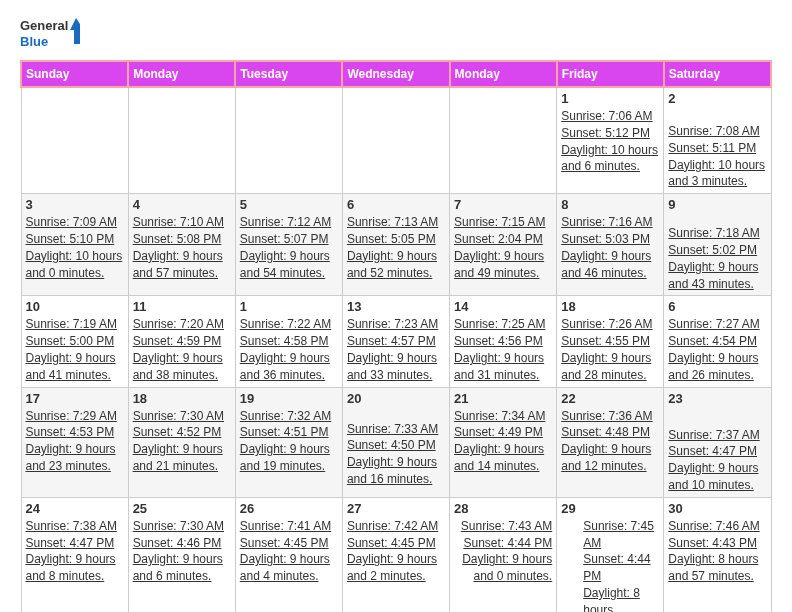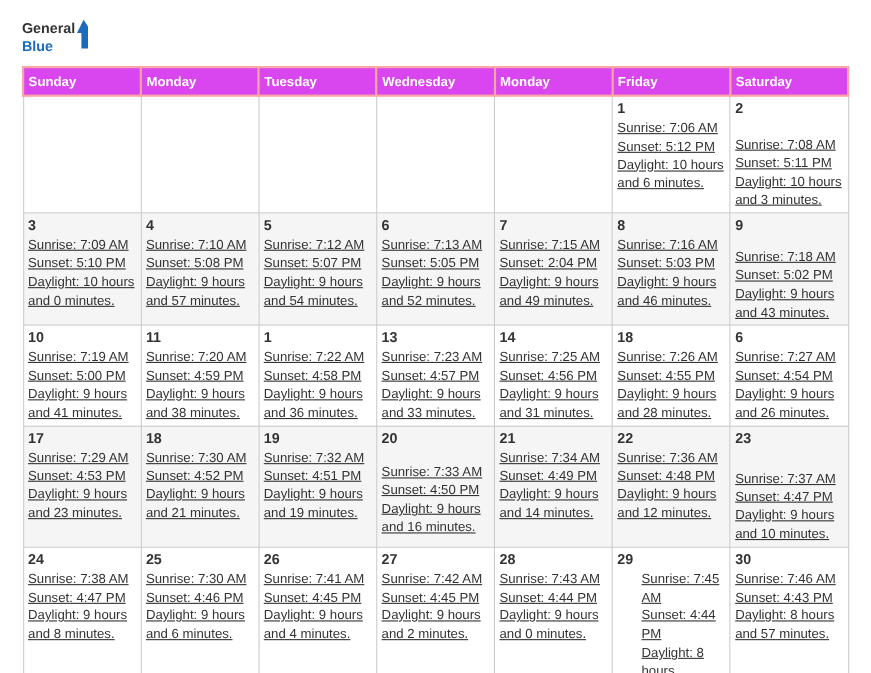--- a/index.html
+++ b/index.html
@@ -315,7 +315,7 @@
           </td>
           <td>
             <div class="day-num">28</div>
-            <div class="day-info" style="white-space: pre-line;">Sunrise: 7:43 AM
+            <div class="day-info" style="white-space: pre-line; text-align: right;">Sunrise: 7:43 AM
 Sunset: 4:44 PM
 Daylight: 9 hours
 and 0 minutes.</div>

